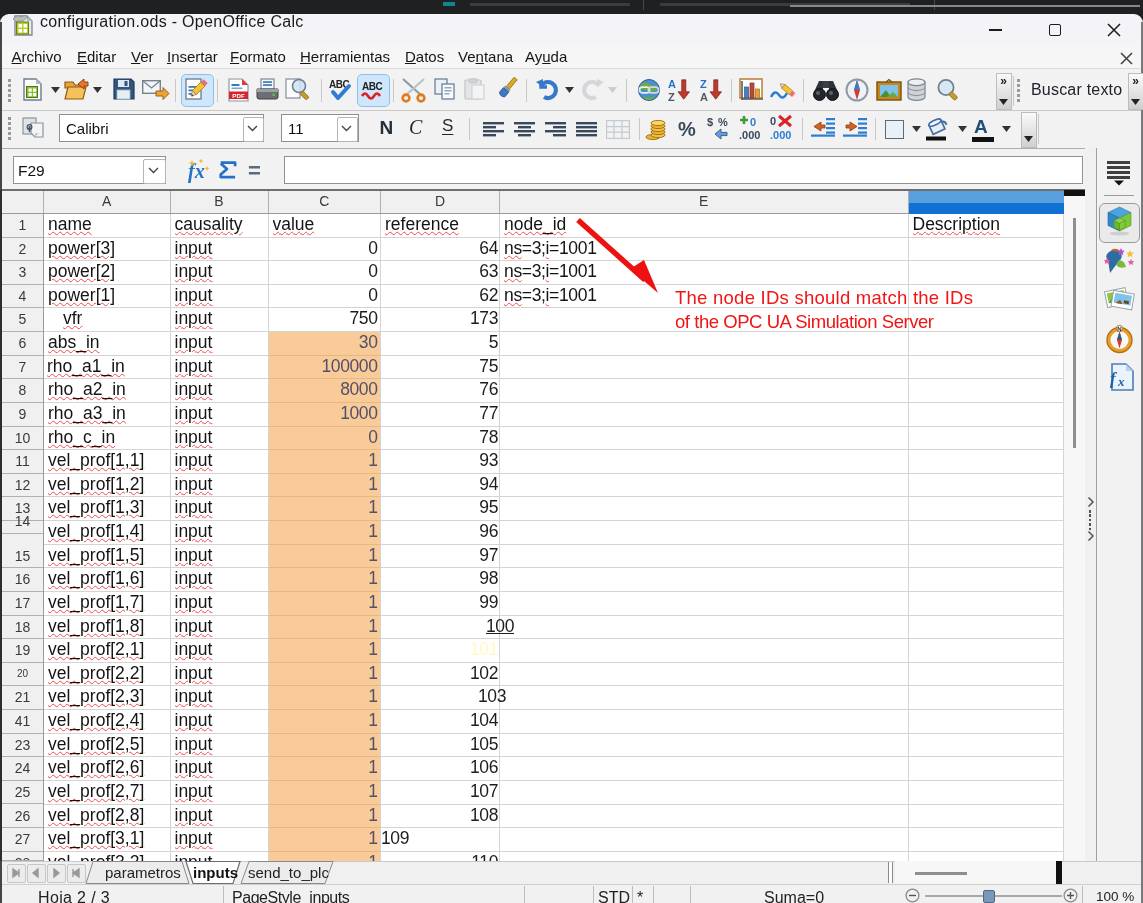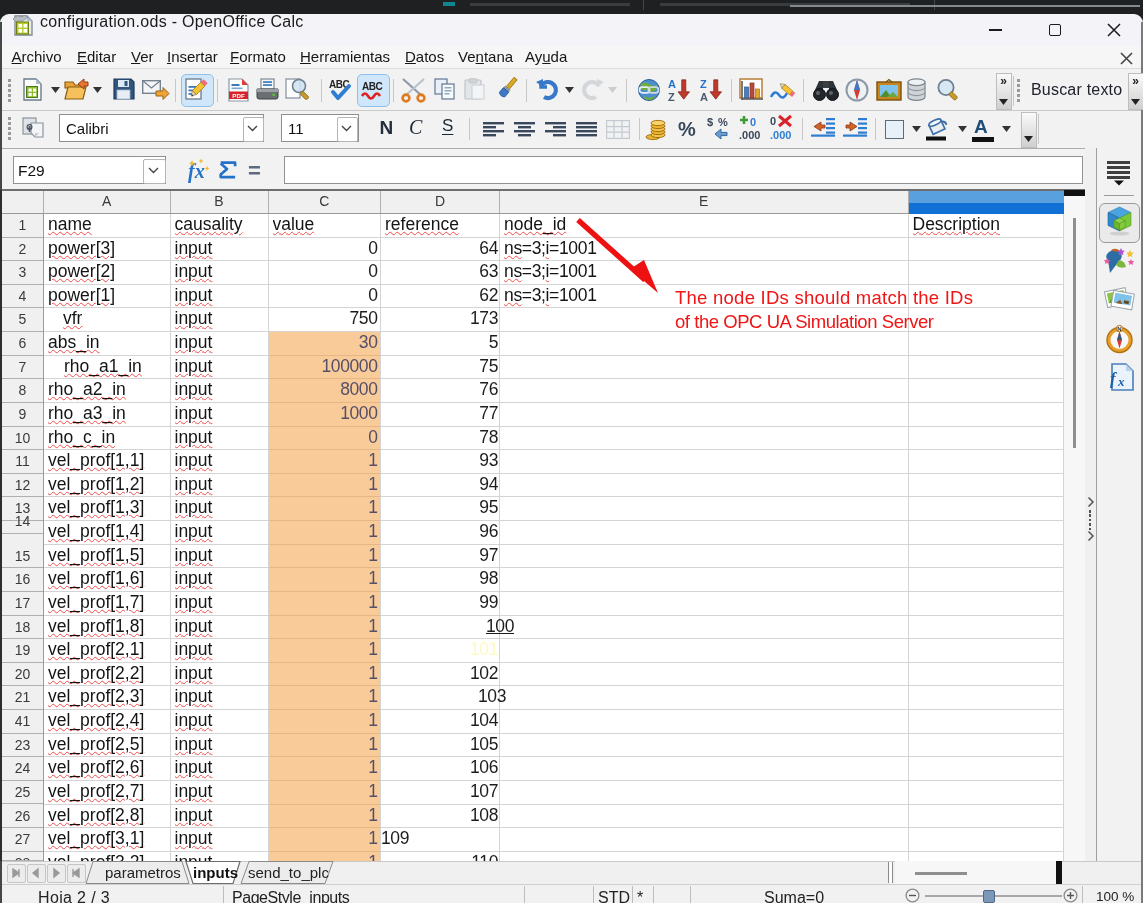--- a/index.html
+++ b/index.html
@@ -529,7 +529,7 @@
 <div class="cell" style="left:174.5px;top:332.1px;width:92.0px;height:22.62px;line-height:21.62px;"><span class="sq">input</span></div>
 <div class="cell" style="left:268.5px;top:332.1px;width:109.0px;height:22.62px;line-height:21.62px;text-align:right;color:#54506a;letter-spacing:-0.4px;">30</div>
 <div class="cell" style="left:381px;top:332.1px;width:117px;height:22.62px;line-height:21.62px;text-align:right;color:#1d1d1d;letter-spacing:-0.4px;">5</div>
-<div class="cell" style="left:64px;top:355.72px;width:120.5px;height:22.62px;line-height:21.62px;"><span class="sq">rho_a1_in</span></div>
+<div class="cell" style="left:47px;top:355.72px;width:120.5px;height:22.62px;line-height:21.62px;"><span class="sq">rho_a1_in</span></div>
 <div class="cell" style="left:174.5px;top:355.72px;width:92.0px;height:22.62px;line-height:21.62px;"><span class="sq">input</span></div>
 <div class="cell" style="left:268.5px;top:355.72px;width:109.0px;height:22.62px;line-height:21.62px;text-align:right;color:#54506a;letter-spacing:-0.4px;">100000</div>
 <div class="cell" style="left:381px;top:355.72px;width:117px;height:22.62px;line-height:21.62px;text-align:right;color:#1d1d1d;letter-spacing:-0.4px;">75</div>

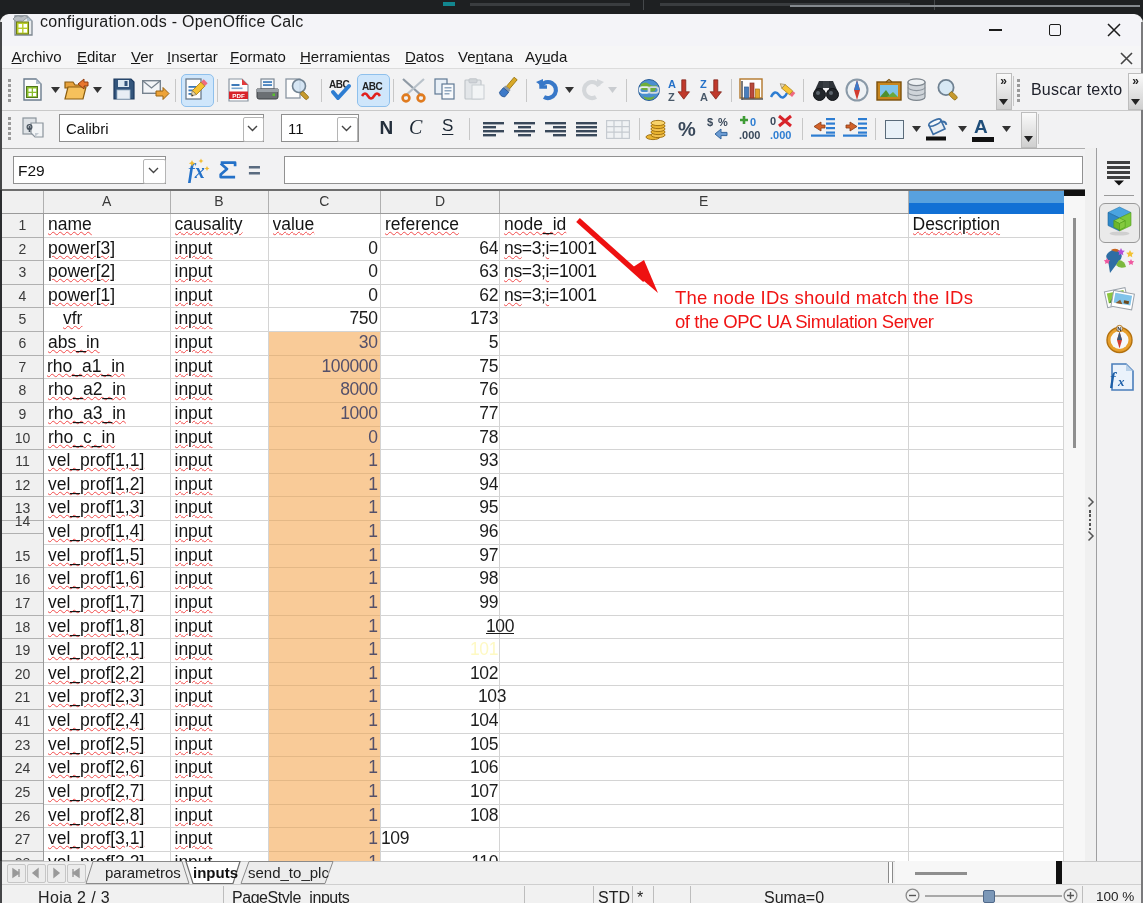--- a/index.html
+++ b/index.html
@@ -435,7 +435,7 @@
 <div class="abs" style="left:2px;top:591.9200000000001px;width:41px;height:23.62px;border-bottom:1px solid #b0b0b0;box-sizing:border-box;color:#3a3a3a;font-size:14px;text-align:center;line-height:22.62px;overflow:hidden;">17</div>
 <div class="abs" style="left:2px;top:615.54px;width:41px;height:23.62px;border-bottom:1px solid #b0b0b0;box-sizing:border-box;color:#3a3a3a;font-size:14px;text-align:center;line-height:22.62px;overflow:hidden;">18</div>
 <div class="abs" style="left:2px;top:639.1600000000001px;width:41px;height:23.62px;border-bottom:1px solid #b0b0b0;box-sizing:border-box;color:#3a3a3a;font-size:14px;text-align:center;line-height:22.62px;overflow:hidden;">19</div>
-<div class="abs" style="left:2px;top:662.78px;width:41px;height:23.62px;border-bottom:1px solid #b0b0b0;box-sizing:border-box;color:#3a3a3a;font-size:14px;text-align:center;line-height:22.62px;overflow:hidden;">20</div>
+<div class="abs" style="left:2px;top:662.78px;width:41px;height:23.62px;border-bottom:1px solid #b0b0b0;box-sizing:border-box;color:#3a3a3a;font-size:10px;text-align:center;line-height:22.62px;overflow:hidden;">20</div>
 <div class="abs" style="left:2px;top:686.4000000000001px;width:41px;height:23.62px;border-bottom:1px solid #b0b0b0;box-sizing:border-box;color:#3a3a3a;font-size:14px;text-align:center;line-height:22.62px;overflow:hidden;">21</div>
 <div class="abs" style="left:2px;top:710.02px;width:41px;height:23.62px;border-bottom:1px solid #b0b0b0;box-sizing:border-box;color:#3a3a3a;font-size:14px;text-align:center;line-height:22.62px;overflow:hidden;">41</div>
 <div class="abs" style="left:2px;top:733.64px;width:41px;height:23.62px;border-bottom:1px solid #b0b0b0;box-sizing:border-box;color:#3a3a3a;font-size:14px;text-align:center;line-height:22.62px;overflow:hidden;">23</div>

